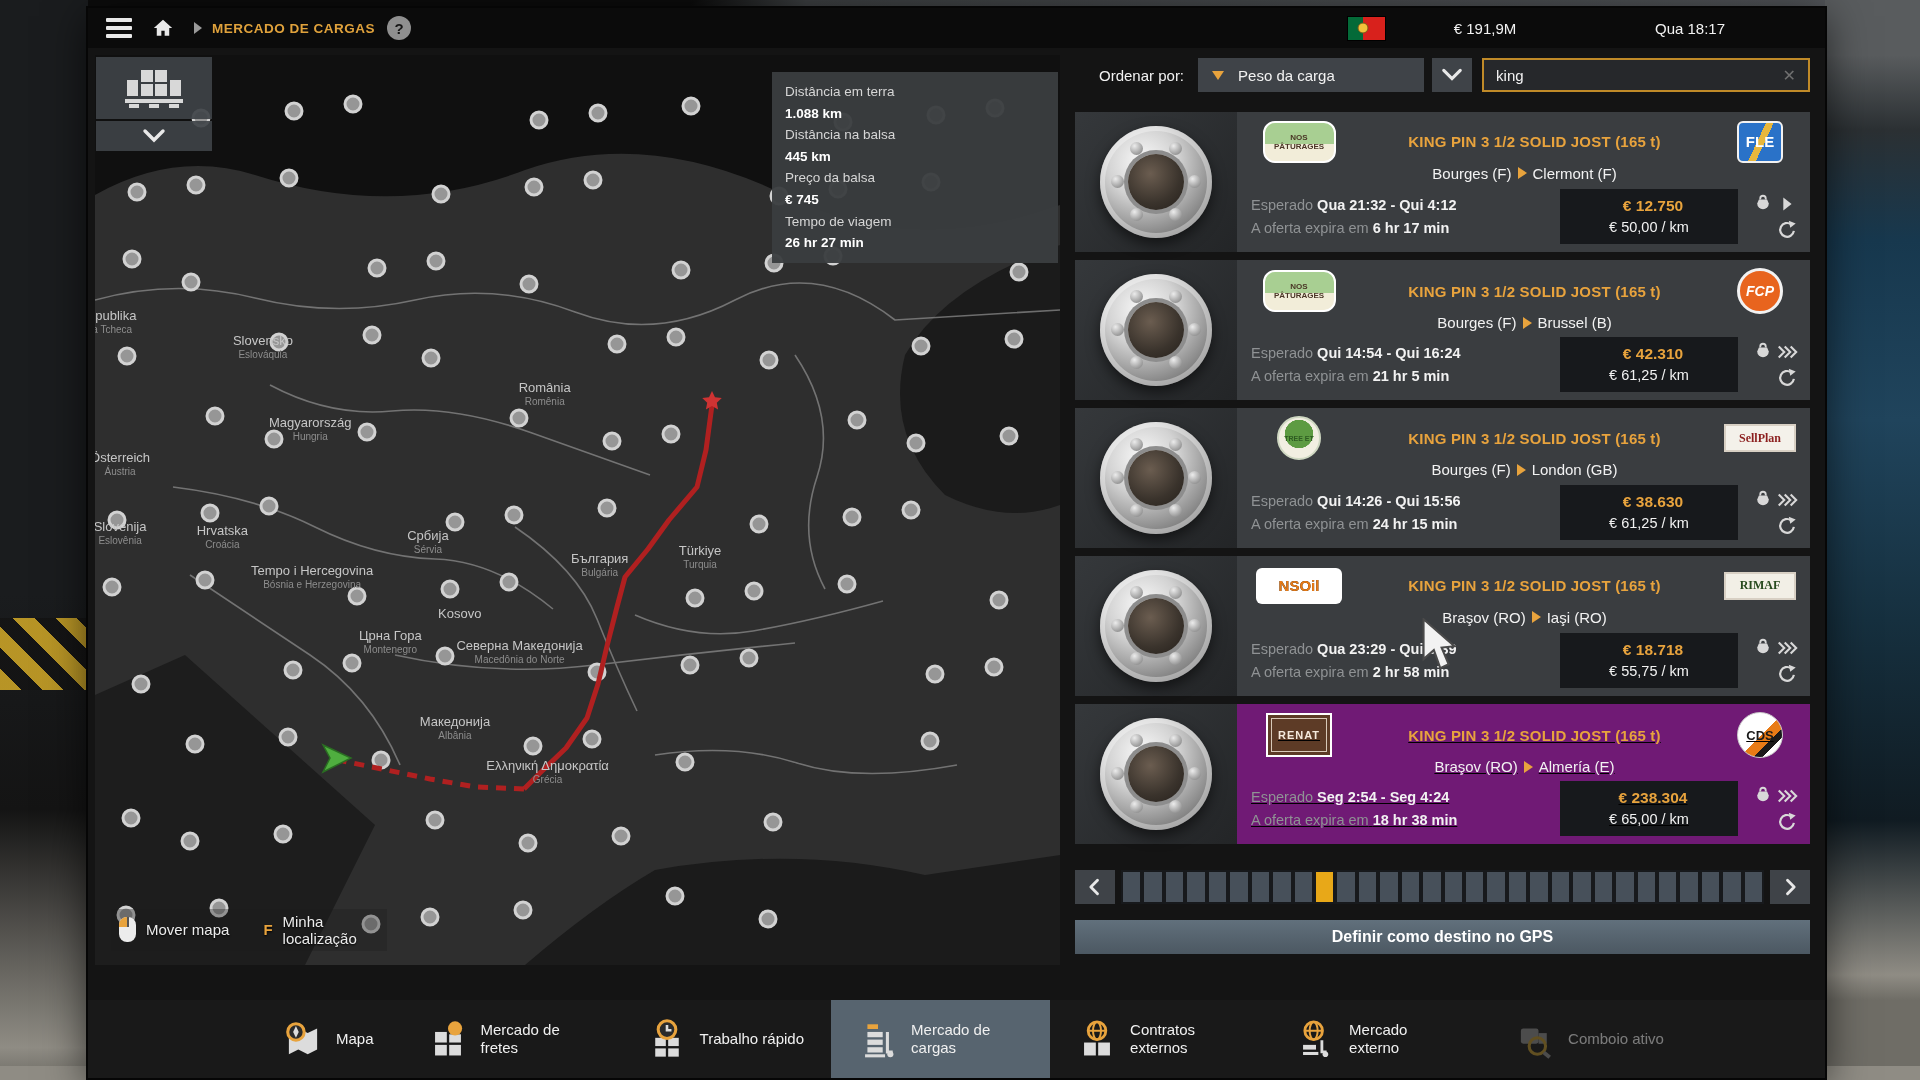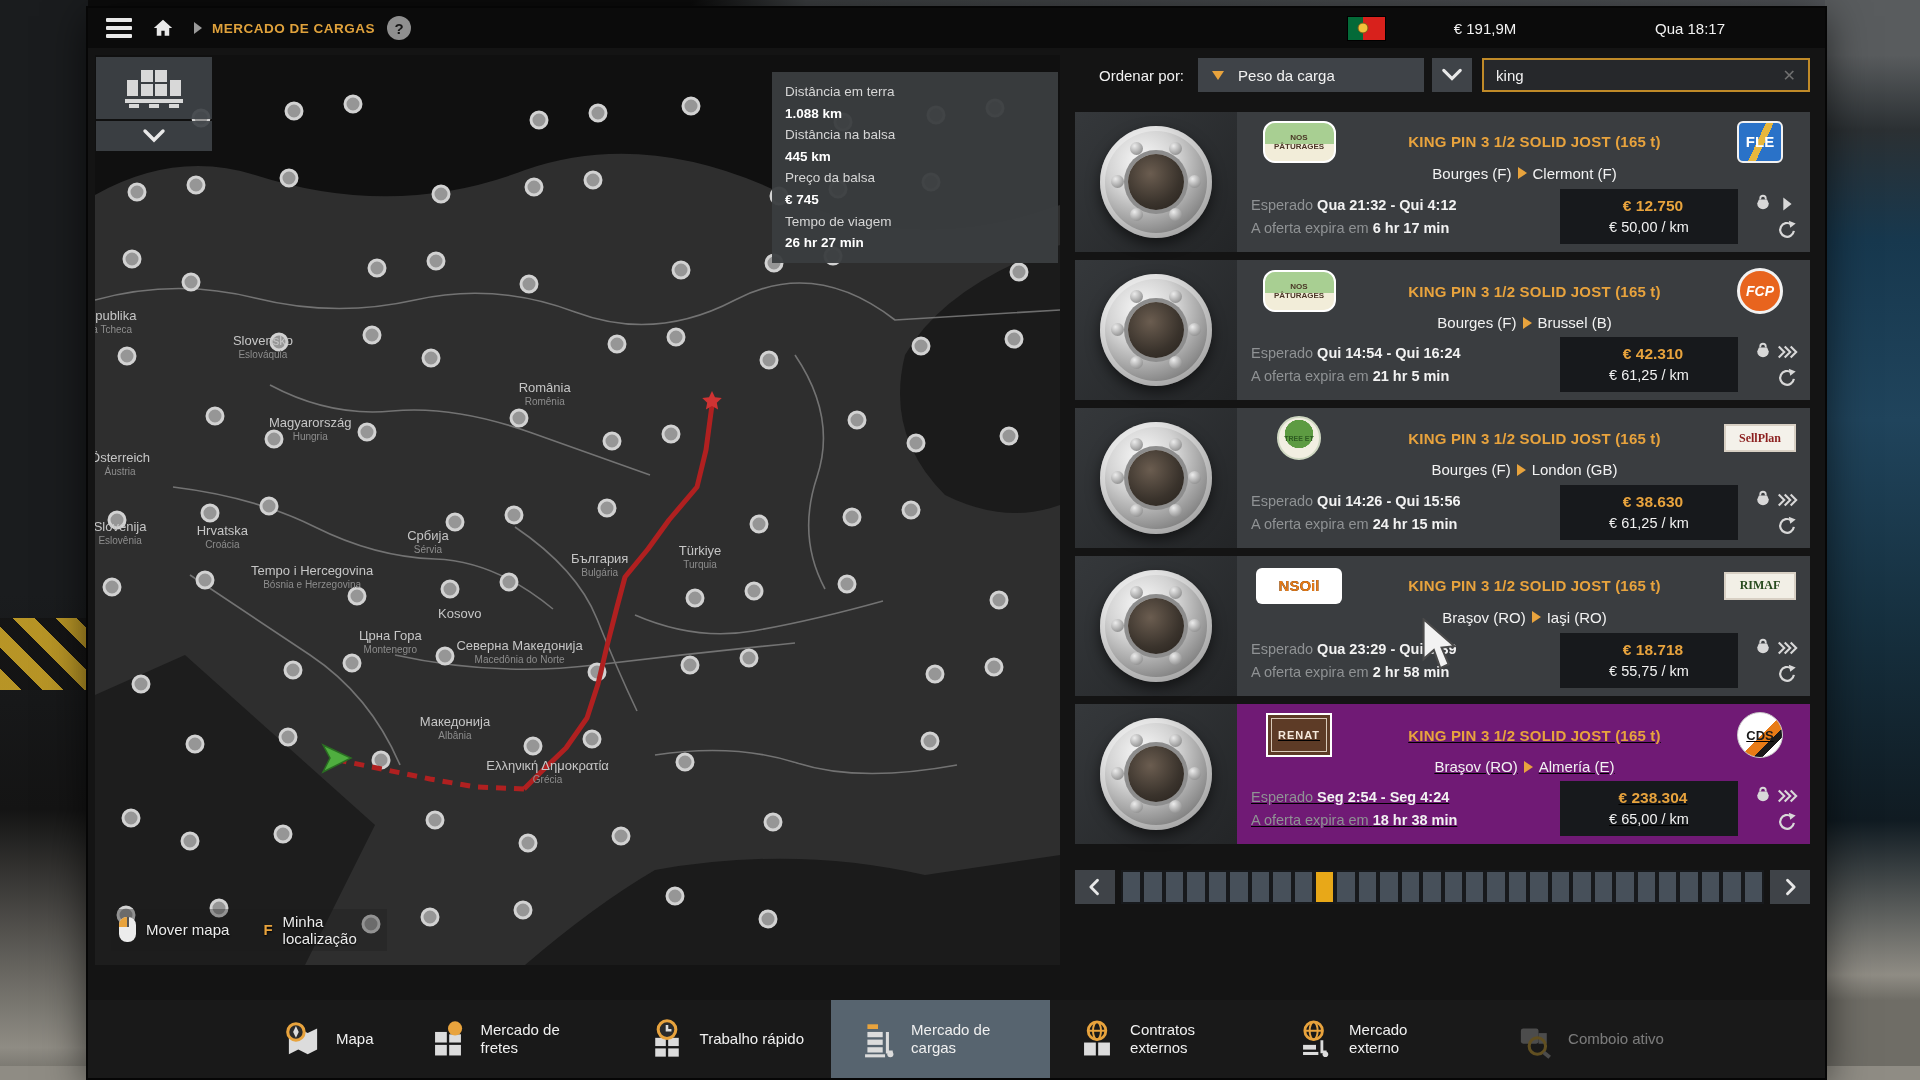--- a/index.html
+++ b/index.html
@@ -829,6 +829,7 @@
       </div>
     </div>
 
+    <div class="gps-btn">Definir como destino no GPS</div>
   </div>
 
   <div class="bottom-nav">

